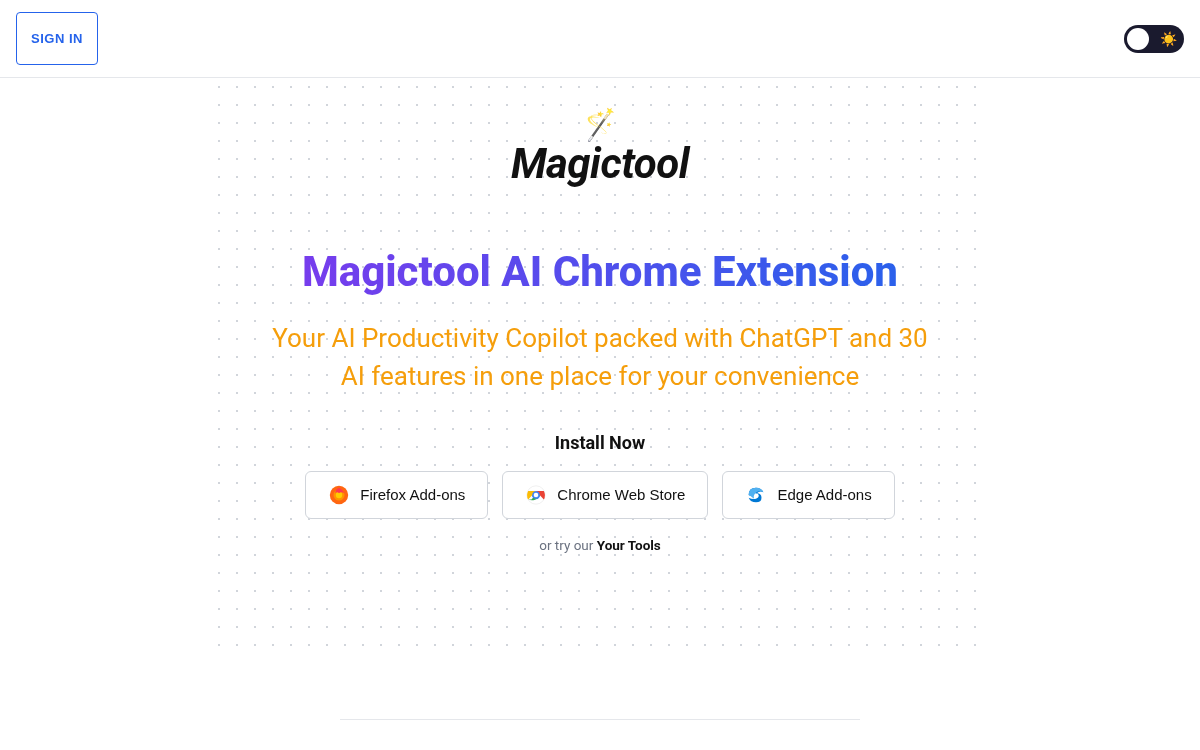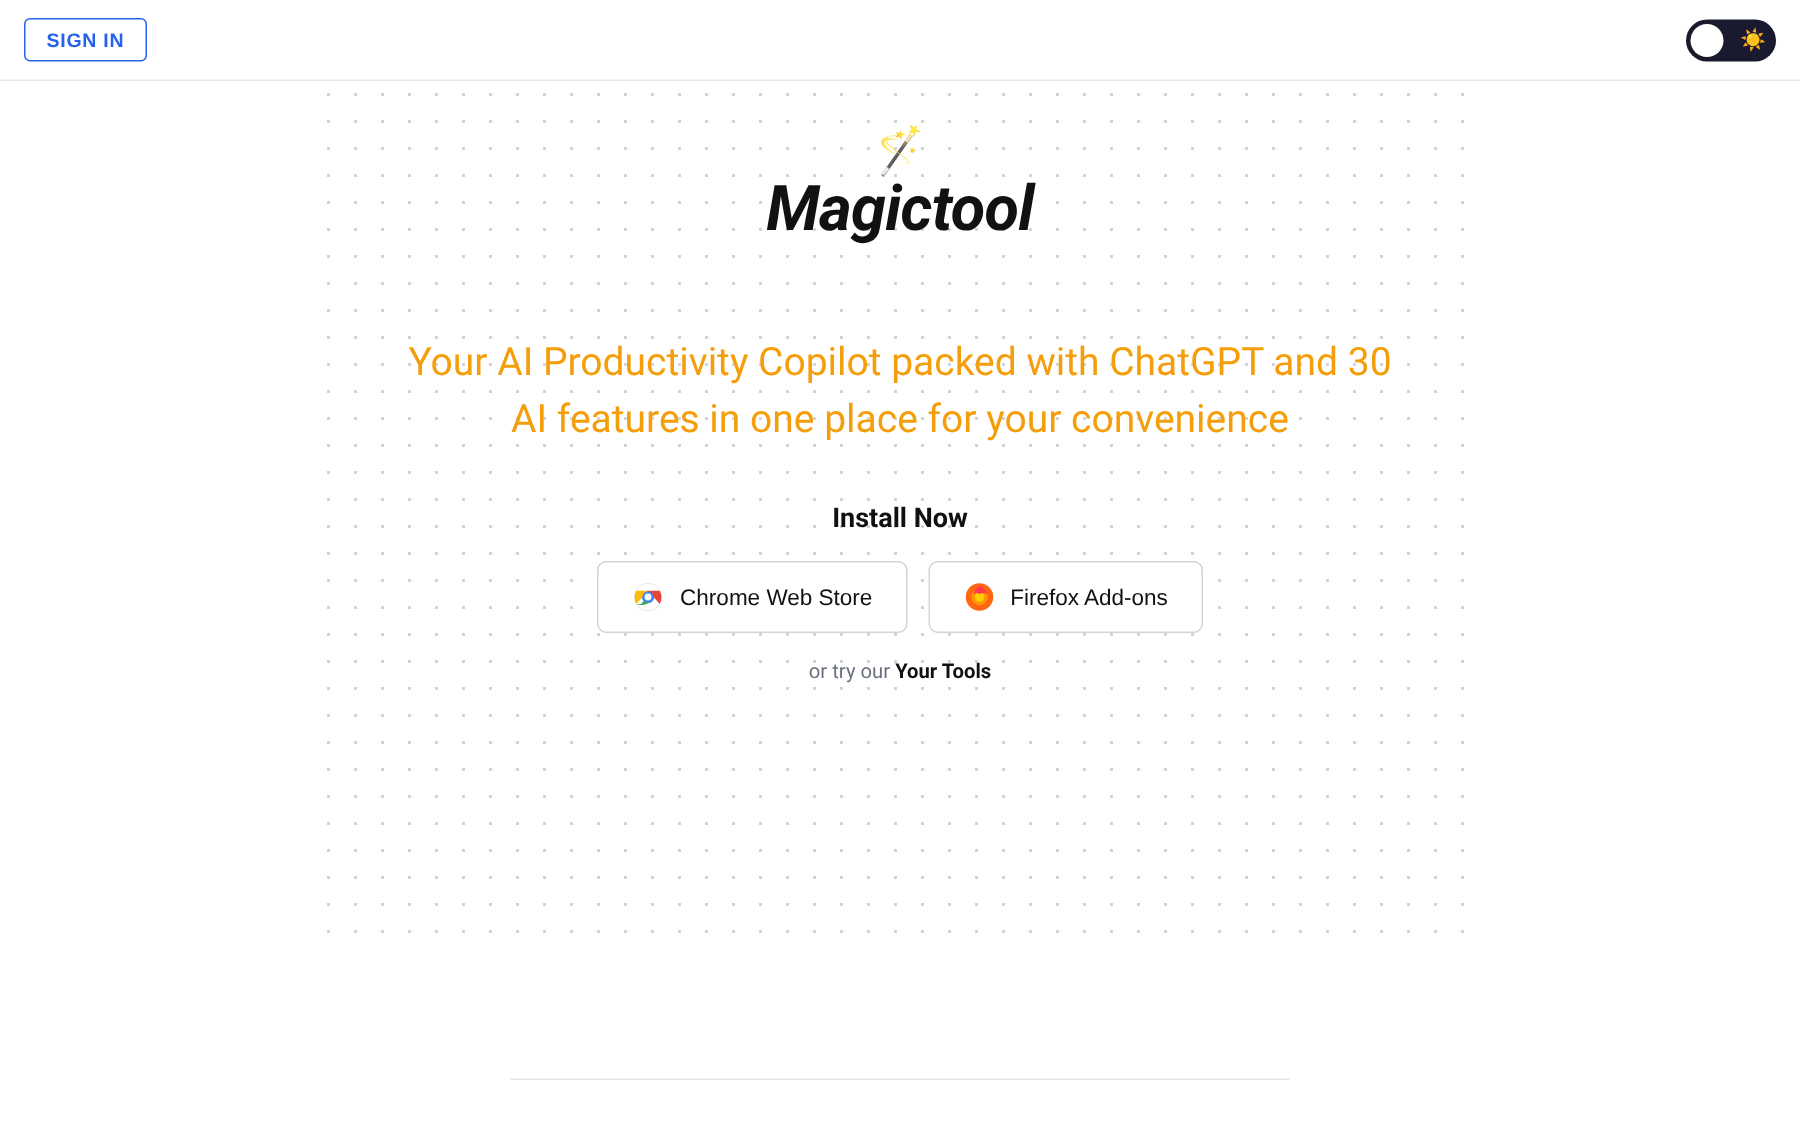--- a/index.html
+++ b/index.html
@@ -32,7 +32,7 @@
       border: 1.5px solid #2563eb;
       color: #2563eb;
       background: transparent;
-      padding: 6px 14px;
+      padding: 18px 14px;
       border-radius: 4px;
       font-size: 13px;
       font-weight: 600;

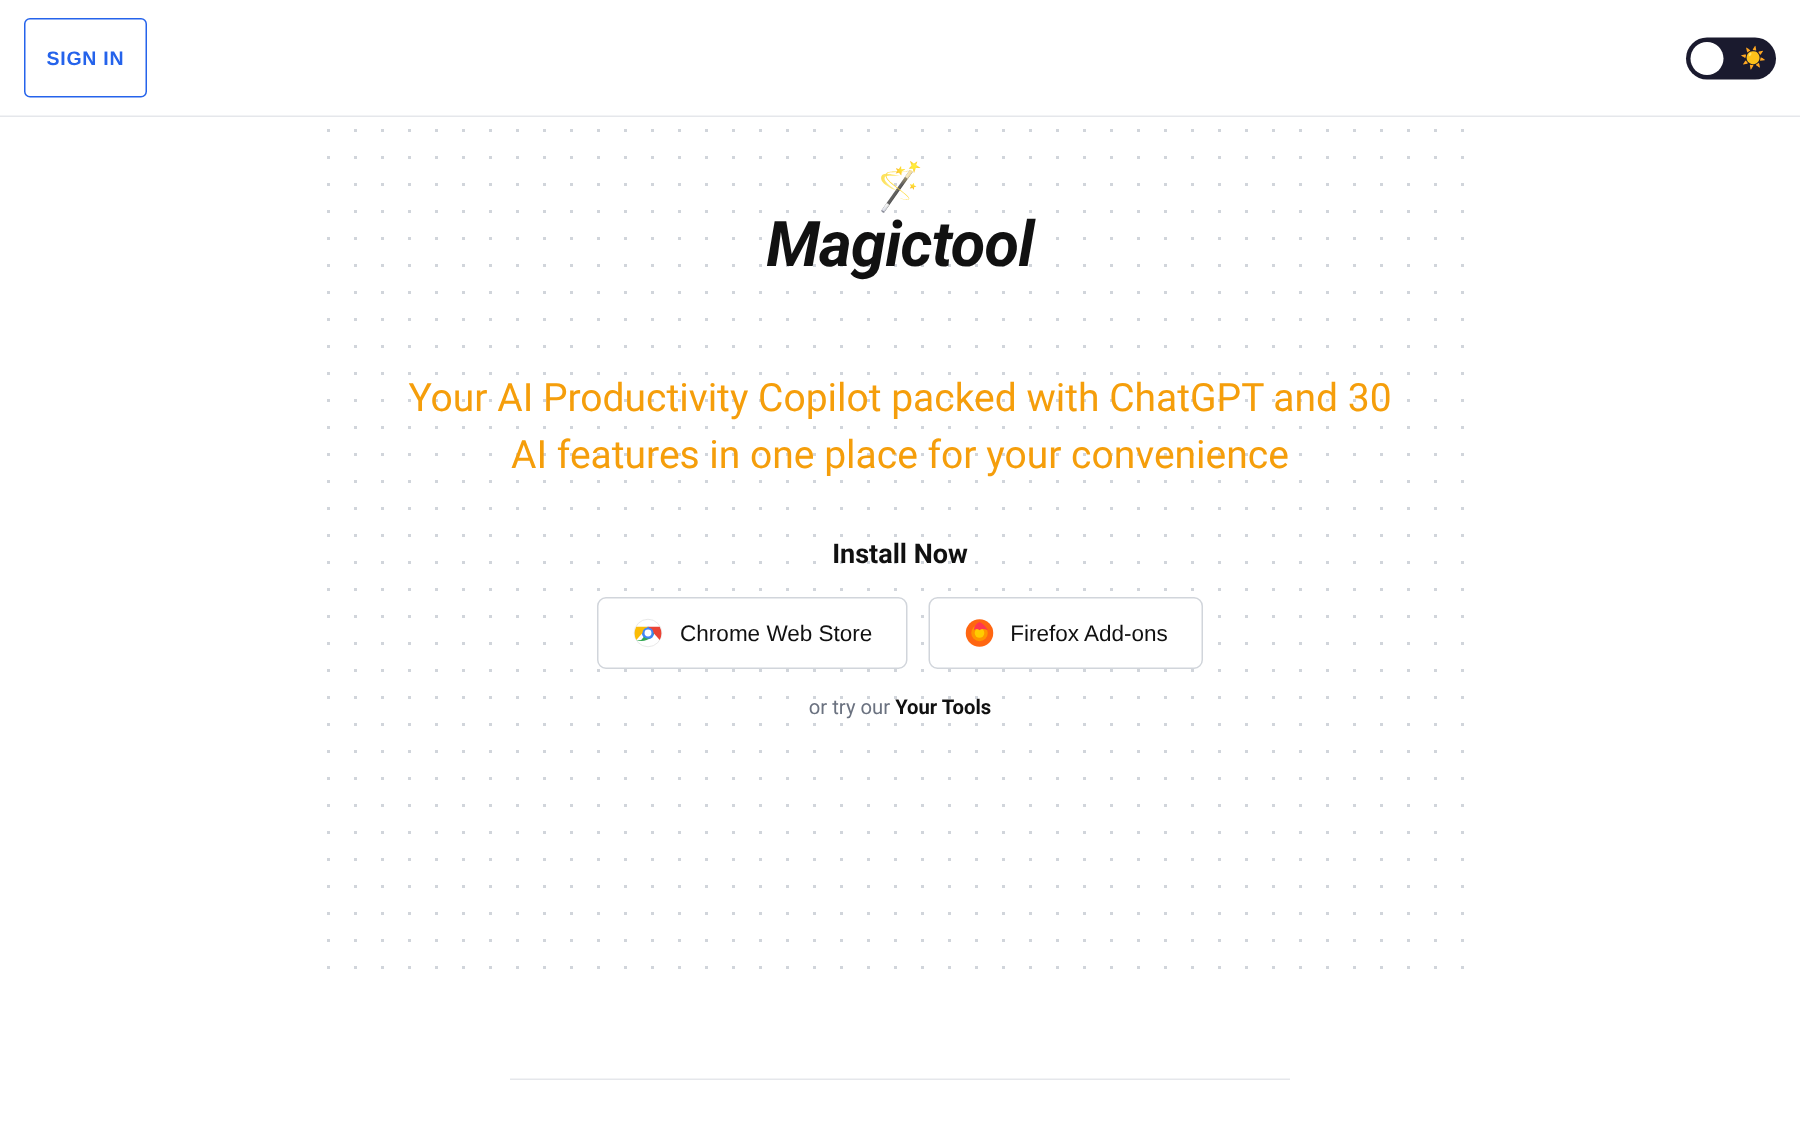--- a/index.html
+++ b/index.html
@@ -233,6 +233,7 @@
   </div>
 
   <div class="hero-section">
+    <h1 class="hero-title">Magictool AI Chrome Extension</h1>
 
     <p class="hero-subtitle">Your AI Productivity Copilot packed with ChatGPT and 30 AI features in one place for your convenience</p>
 

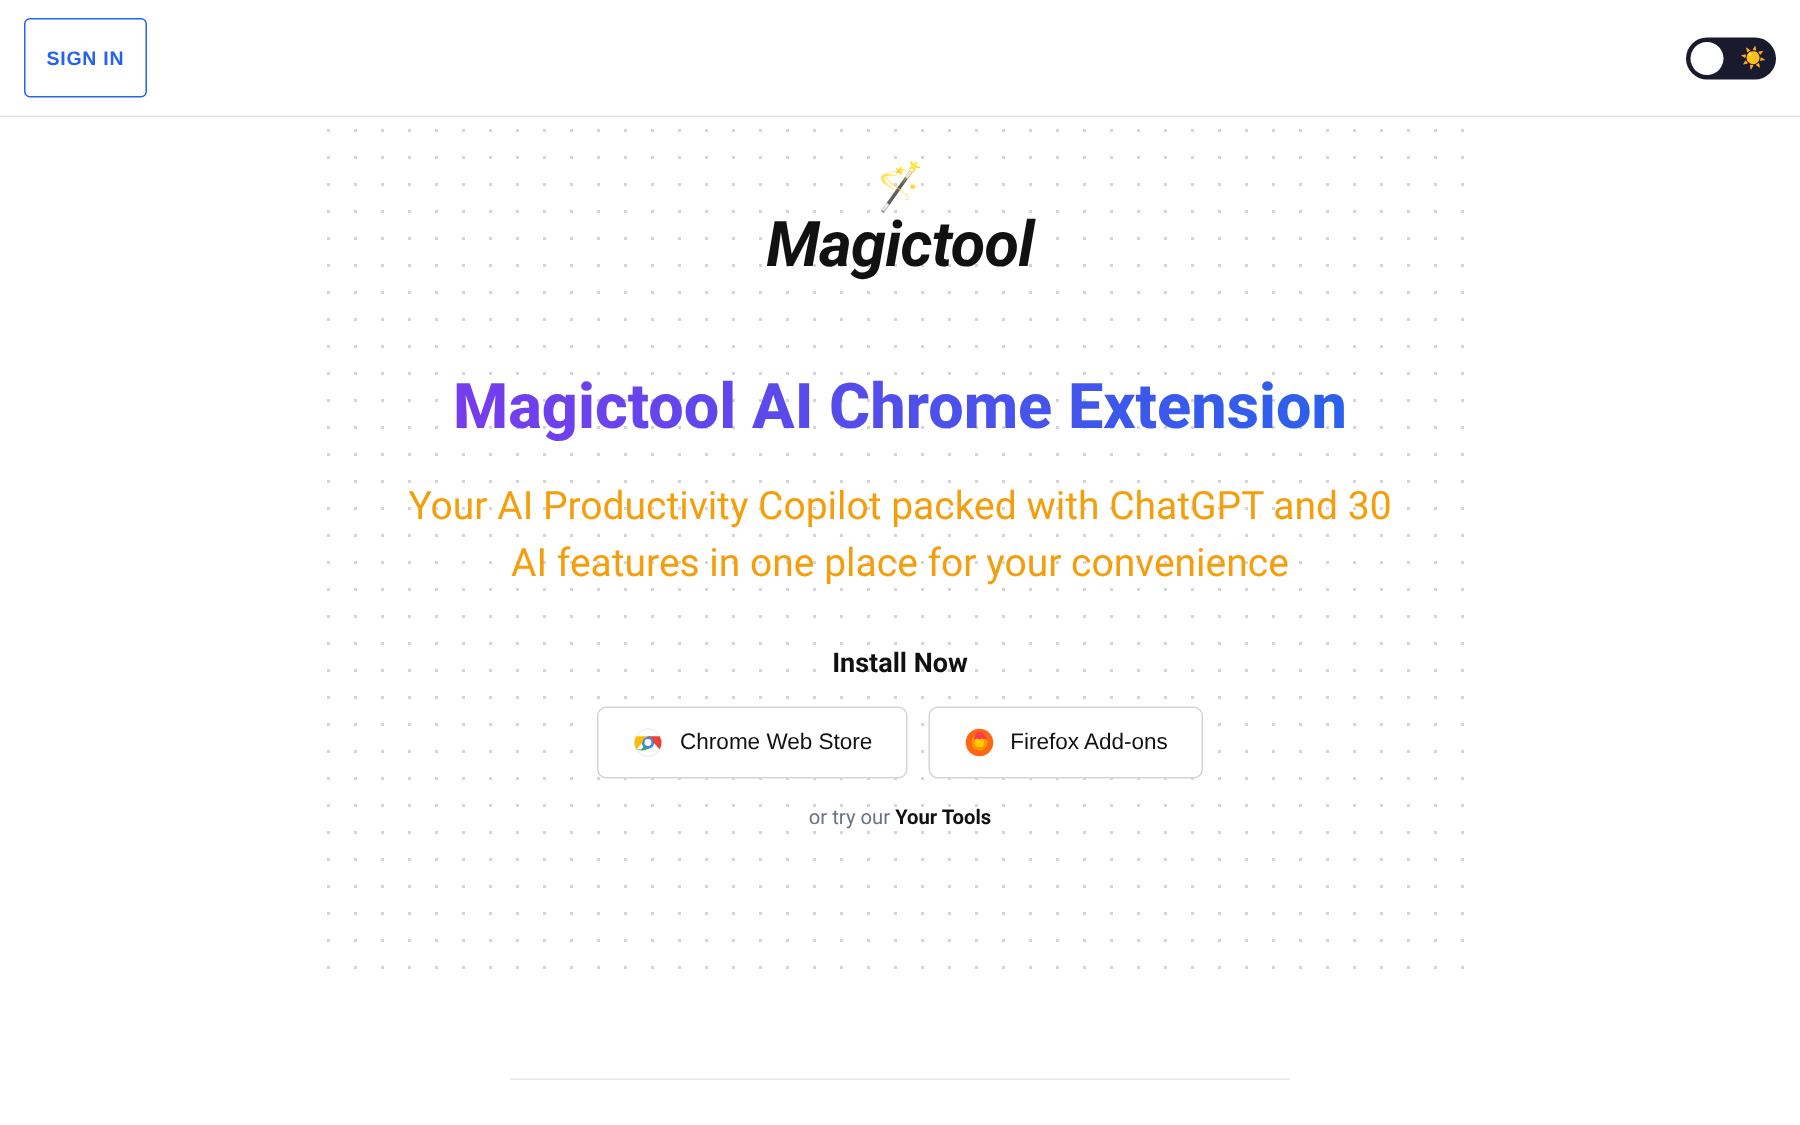--- a/index.html
+++ b/index.html
@@ -240,6 +240,16 @@
     <div class="install-label">Install Now</div>
 
     <div class="install-buttons">
+
+      <button class="install-btn">
+        <svg class="firefox-icon" viewBox="0 0 24 24">
+          <circle cx="12" cy="12" r="10" fill="#FF6611"></circle>
+          <circle cx="12" cy="12" r="6" fill="#FF9500"></circle>
+          <circle cx="12" cy="12" r="3.5" fill="#FFCC00"></circle>
+          <path d="M12 4 Q16 6 18 10 Q14 8 12 10 Q10 8 8 10 Q8 6 12 4z" fill="#FF3750"></path>
+        </svg>
+        <span>Firefox Add-ons</span>
+      </button>
 
       <button class="install-btn">
         <svg class="chrome-icon" viewBox="0 0 24 24">
@@ -254,16 +264,6 @@
         <span>Chrome Web Store</span>
       </button>
 
-      <button class="install-btn">
-        <svg class="firefox-icon" viewBox="0 0 24 24">
-          <circle cx="12" cy="12" r="10" fill="#FF6611"></circle>
-          <circle cx="12" cy="12" r="6" fill="#FF9500"></circle>
-          <circle cx="12" cy="12" r="3.5" fill="#FFCC00"></circle>
-          <path d="M12 4 Q16 6 18 10 Q14 8 12 10 Q10 8 8 10 Q8 6 12 4z" fill="#FF3750"></path>
-        </svg>
-        <span>Firefox Add-ons</span>
-      </button>
-
 
     </div>
 

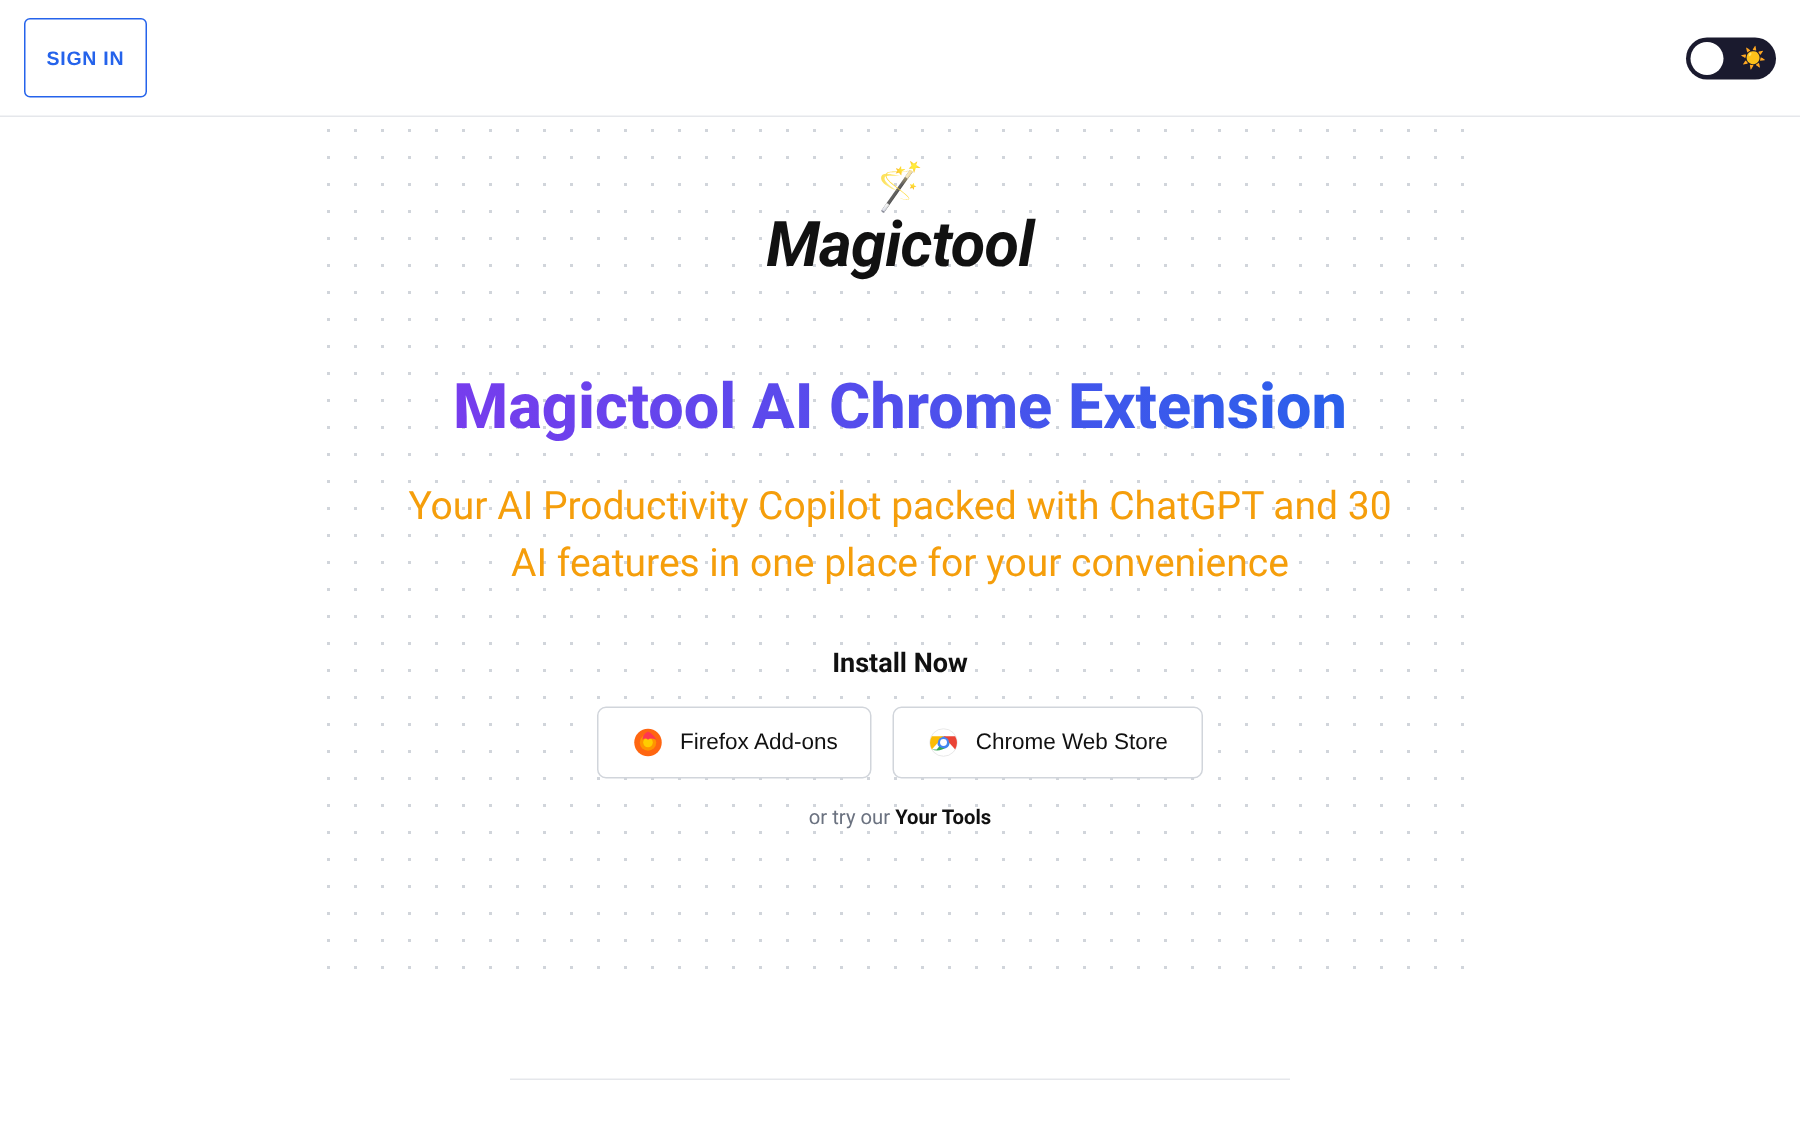--- a/index.html
+++ b/index.html
@@ -264,6 +264,13 @@
         <span>Chrome Web Store</span>
       </button>
 
+      <button class="install-btn">
+        <svg class="edge-icon" viewBox="0 0 24 24">
+          <path d="M4 12 Q4 4 12 4 Q18 4 20 9 Q16 7 13 10 Q18 10 18 15 Q18 20 12 20 Q6 20 4 15 Q8 17 12 16 Q15 15 15 13 Q15 10 11 10 Q7 10 4 12z" fill="#0078D4"></path>
+          <path d="M4 12 Q4 4 12 4 Q18 4 20 9 Q18 8 16 8 Q12 8 10 12 Q9 14 10 16 Q8 15 6 13 Q4 13 4 12z" fill="#50B0F0"></path>
+        </svg>
+        <span>Edge Add-ons</span>
+      </button>
 
     </div>
 

